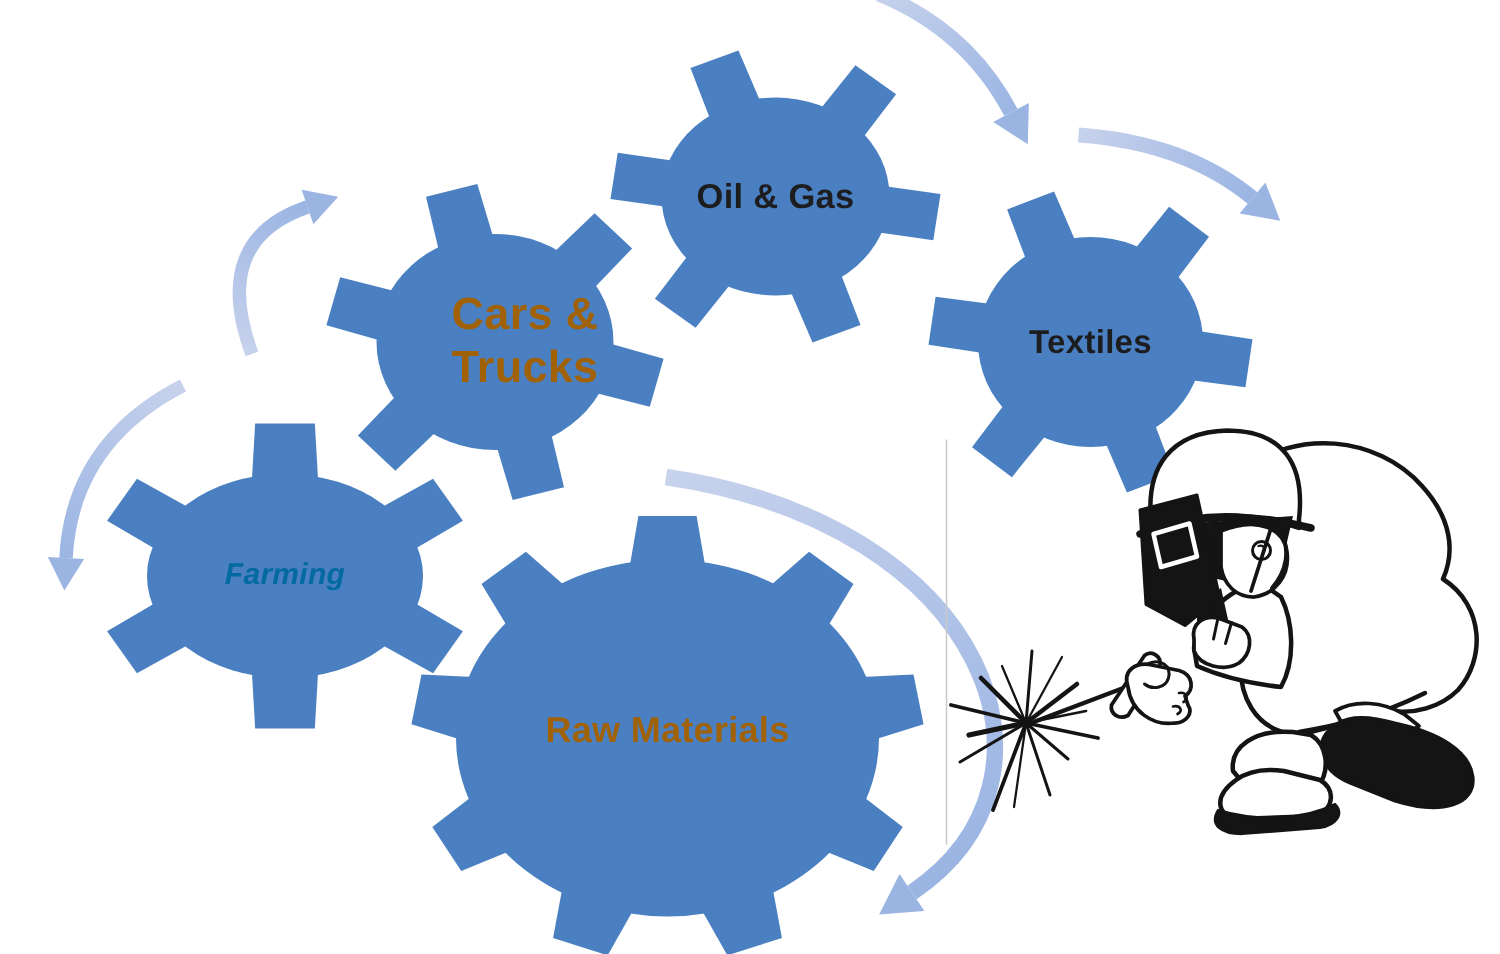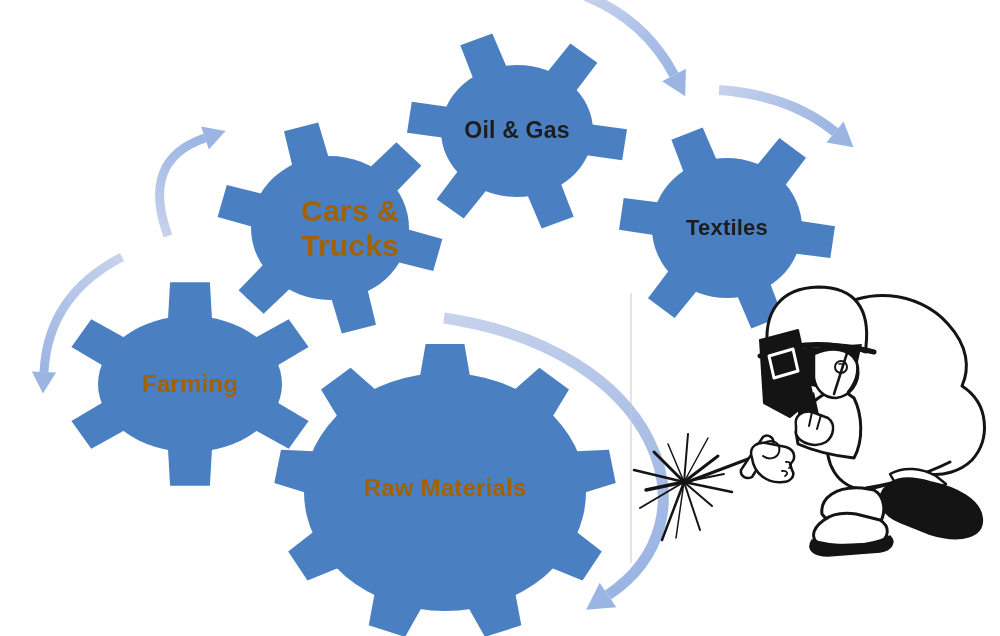--- a/index.html
+++ b/index.html
@@ -187,7 +187,7 @@
       <div class="gear-label" style="left: 727px; top: 228px; font-size: 22px; color: rgb(29, 29, 31);">
         <span>Textiles</span>
       </div>
-      <div class="gear-label" style="left: 190px; top: 384px; font-size: 24px; color: #a16207;">
+      <div class="gear-label" style="left: 190px; top: 384px; font-size: 20px; color: #0369a1; font-style: italic;">
         <span>Farming</span>
       </div>
       <div class="gear-label" style="left: 445px; top: 488px; font-size: 24px; color: #a16207;">

